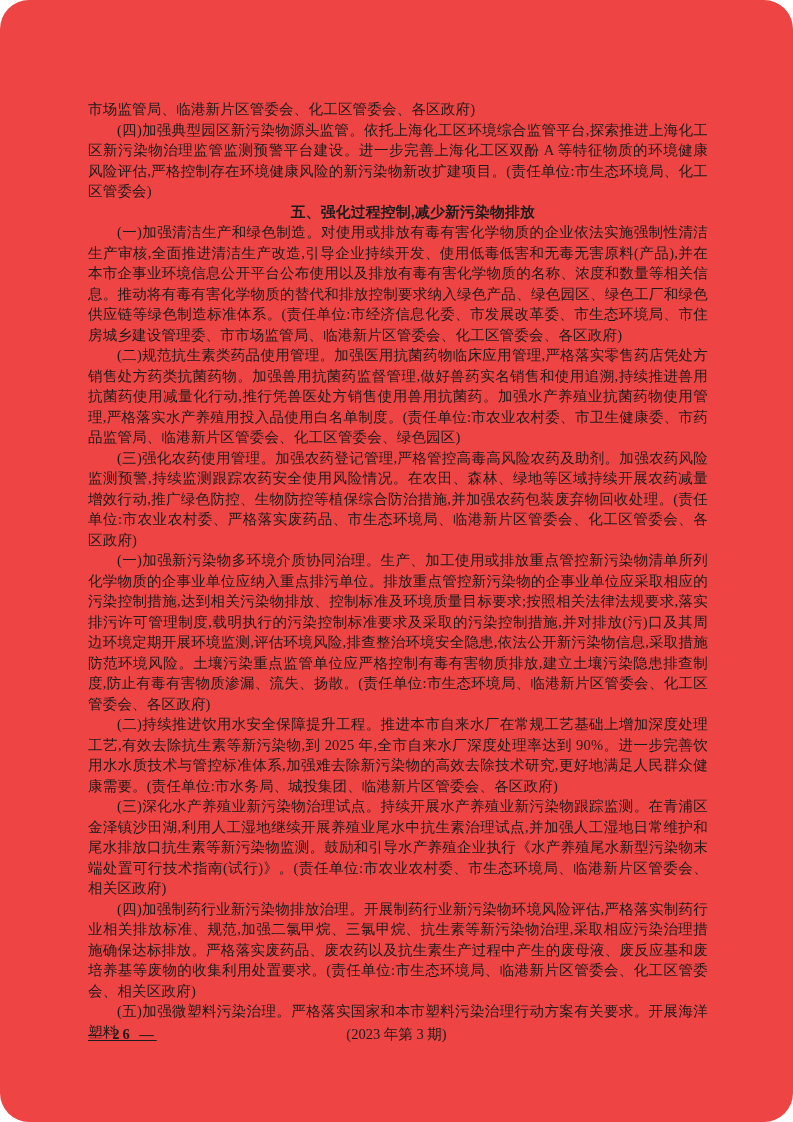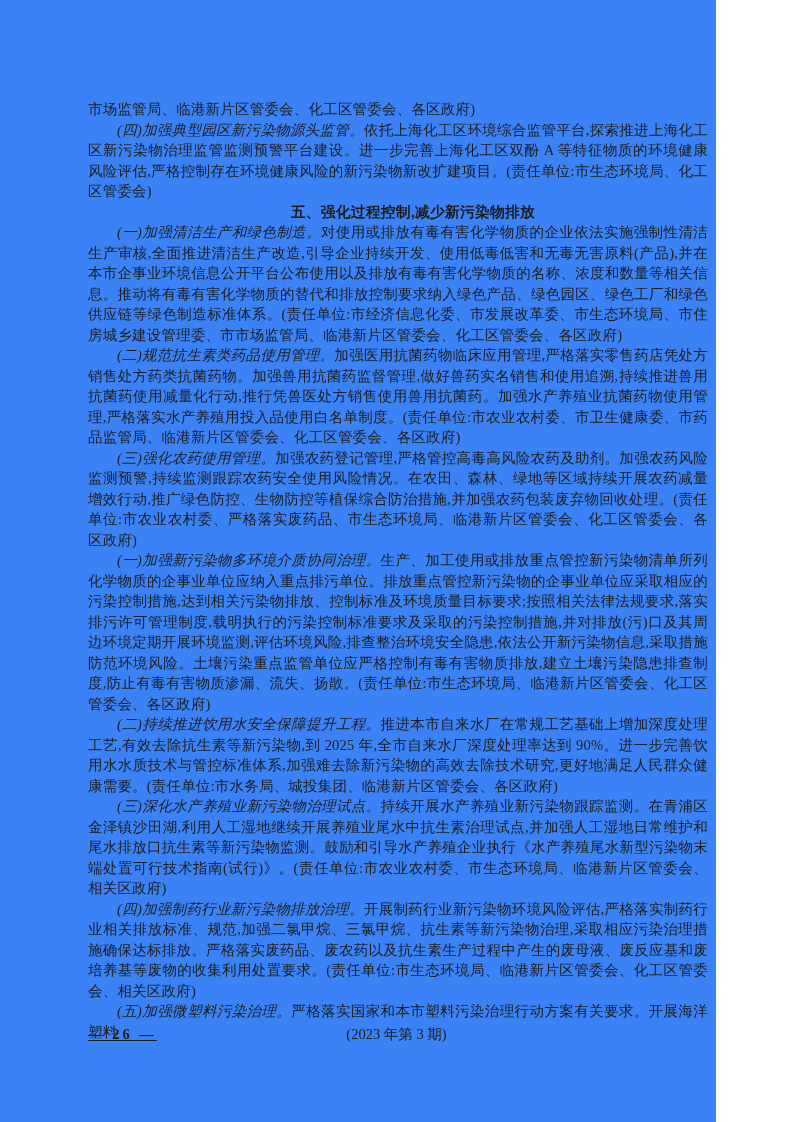--- a/index.html
+++ b/index.html
@@ -9,11 +9,12 @@
   }
   .page {
     position: relative;
-    width: 716px;
+    width: 793px;
     height: 1122px;
-    background: #3b82f6;
+    background: #ef4444;
     overflow: hidden;
     color: #1c1c1c;
+    border-radius: 29px;
   }
   .content {
     position: absolute;

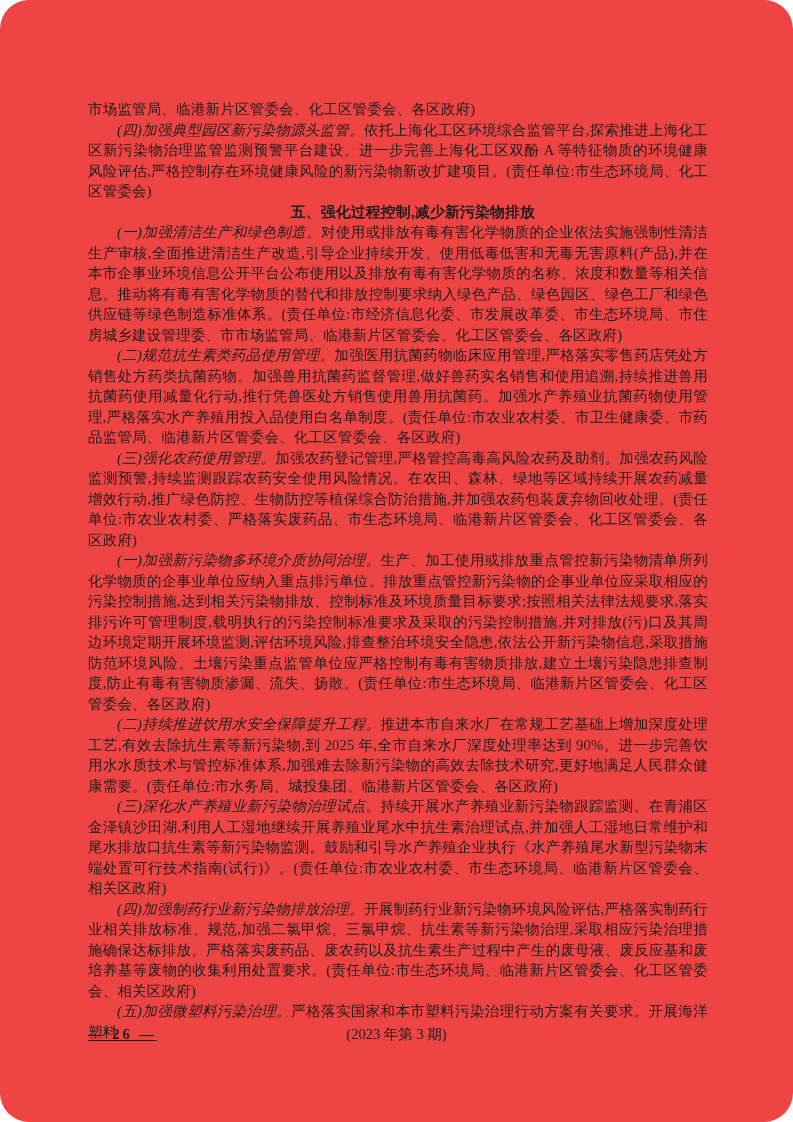--- a/index.html
+++ b/index.html
@@ -36,7 +36,6 @@
     text-indent: 0;
   }
   .para-lead {
-    font-style: italic; 
   }
   .sec-heading {
     margin: 0;

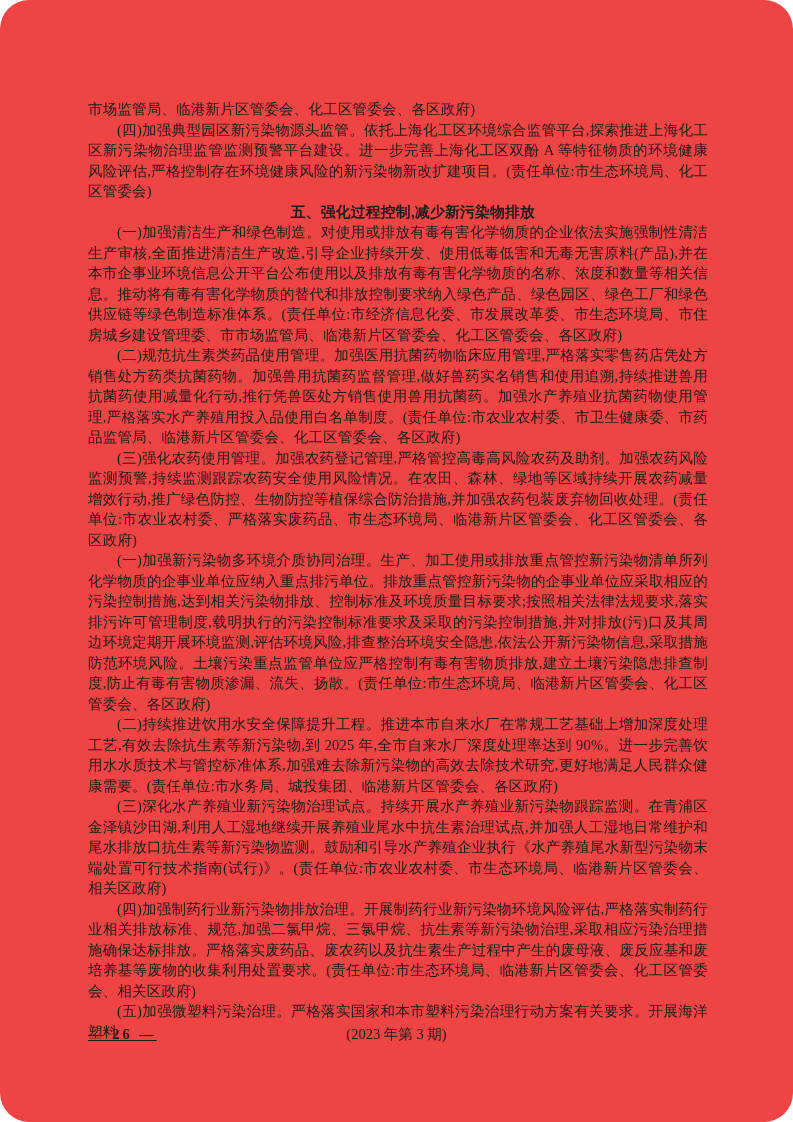--- a/index.html
+++ b/index.html
@@ -90,7 +90,7 @@
 
     <p><span class="para-lead">(一)加强清洁生产和绿色制造。</span><span>对使用或排放有毒有害化学物质的企业依法实施强制性清洁生产审核,全面推进清洁生产改造,引导企业持续开发、使用低毒低害和无毒无害原料(产品),并在本市企事业环境信息公开平台公布使用以及排放有毒有害化学物质的名称、浓度和数量等相关信息。推动将有毒有害化学物质的替代和排放控制要求纳入绿色产品、绿色园区、绿色工厂和绿色供应链等绿色制造标准体系。(责任单位:市经济信息化委、市发展改革委、市生态环境局、市住房城乡建设管理委、市市场监管局、临港新片区管委会、化工区管委会、各区政府)</span></p>
 
-    <p><span class="para-lead">(二)规范抗生素类药品使用管理。</span><span>加强医用抗菌药物临床应用管理,严格落实零售药店凭处方销售处方药类抗菌药物。加强兽用抗菌药监督管理,做好兽药实名销售和使用追溯,持续推进兽用抗菌药使用减量化行动,推行凭兽医处方销售使用兽用抗菌药。加强水产养殖业抗菌药物使用管理,严格落实水产养殖用投入品使用白名单制度。(责任单位:市农业农村委、市卫生健康委、市药品监管局、临港新片区管委会、化工区管委会、各区政府)</span></p>
+    <p><span class="para-lead">(二)规范抗生素类药品使用管理。</span><span>加强医用抗菌药物临床应用管理,严格落实零售药店凭处方销售处方药类抗菌药物。加强兽用抗菌药监督管理,做好兽药实名销售和使用追溯,持续推进兽用抗菌药使用减量化行动,推行凭兽医处方销售使用兽用抗菌药。加强水产养殖业抗菌药物使用管理,严格落实水产养殖用投入品使用白名单制度。(责任单位:市农业农村委、市卫生健康委、市药品监管局、临港新片区管委会、化工区管委会、绿色园区)</span></p>
 
     <p><span class="para-lead">(三)强化农药使用管理。</span><span>加强农药登记管理,严格管控高毒高风险农药及助剂。加强农药风险监测预警,持续监测跟踪农药安全使用风险情况。在农田、森林、绿地等区域持续开展农药减量增效行动,推广绿色防控、生物防控等植保综合防治措施,并加强农药包装废弃物回收处理。(责任单位:市农业农村委、严格落实废药品、市生态环境局、临港新片区管委会、化工区管委会、各区政府)</span></p>
 

